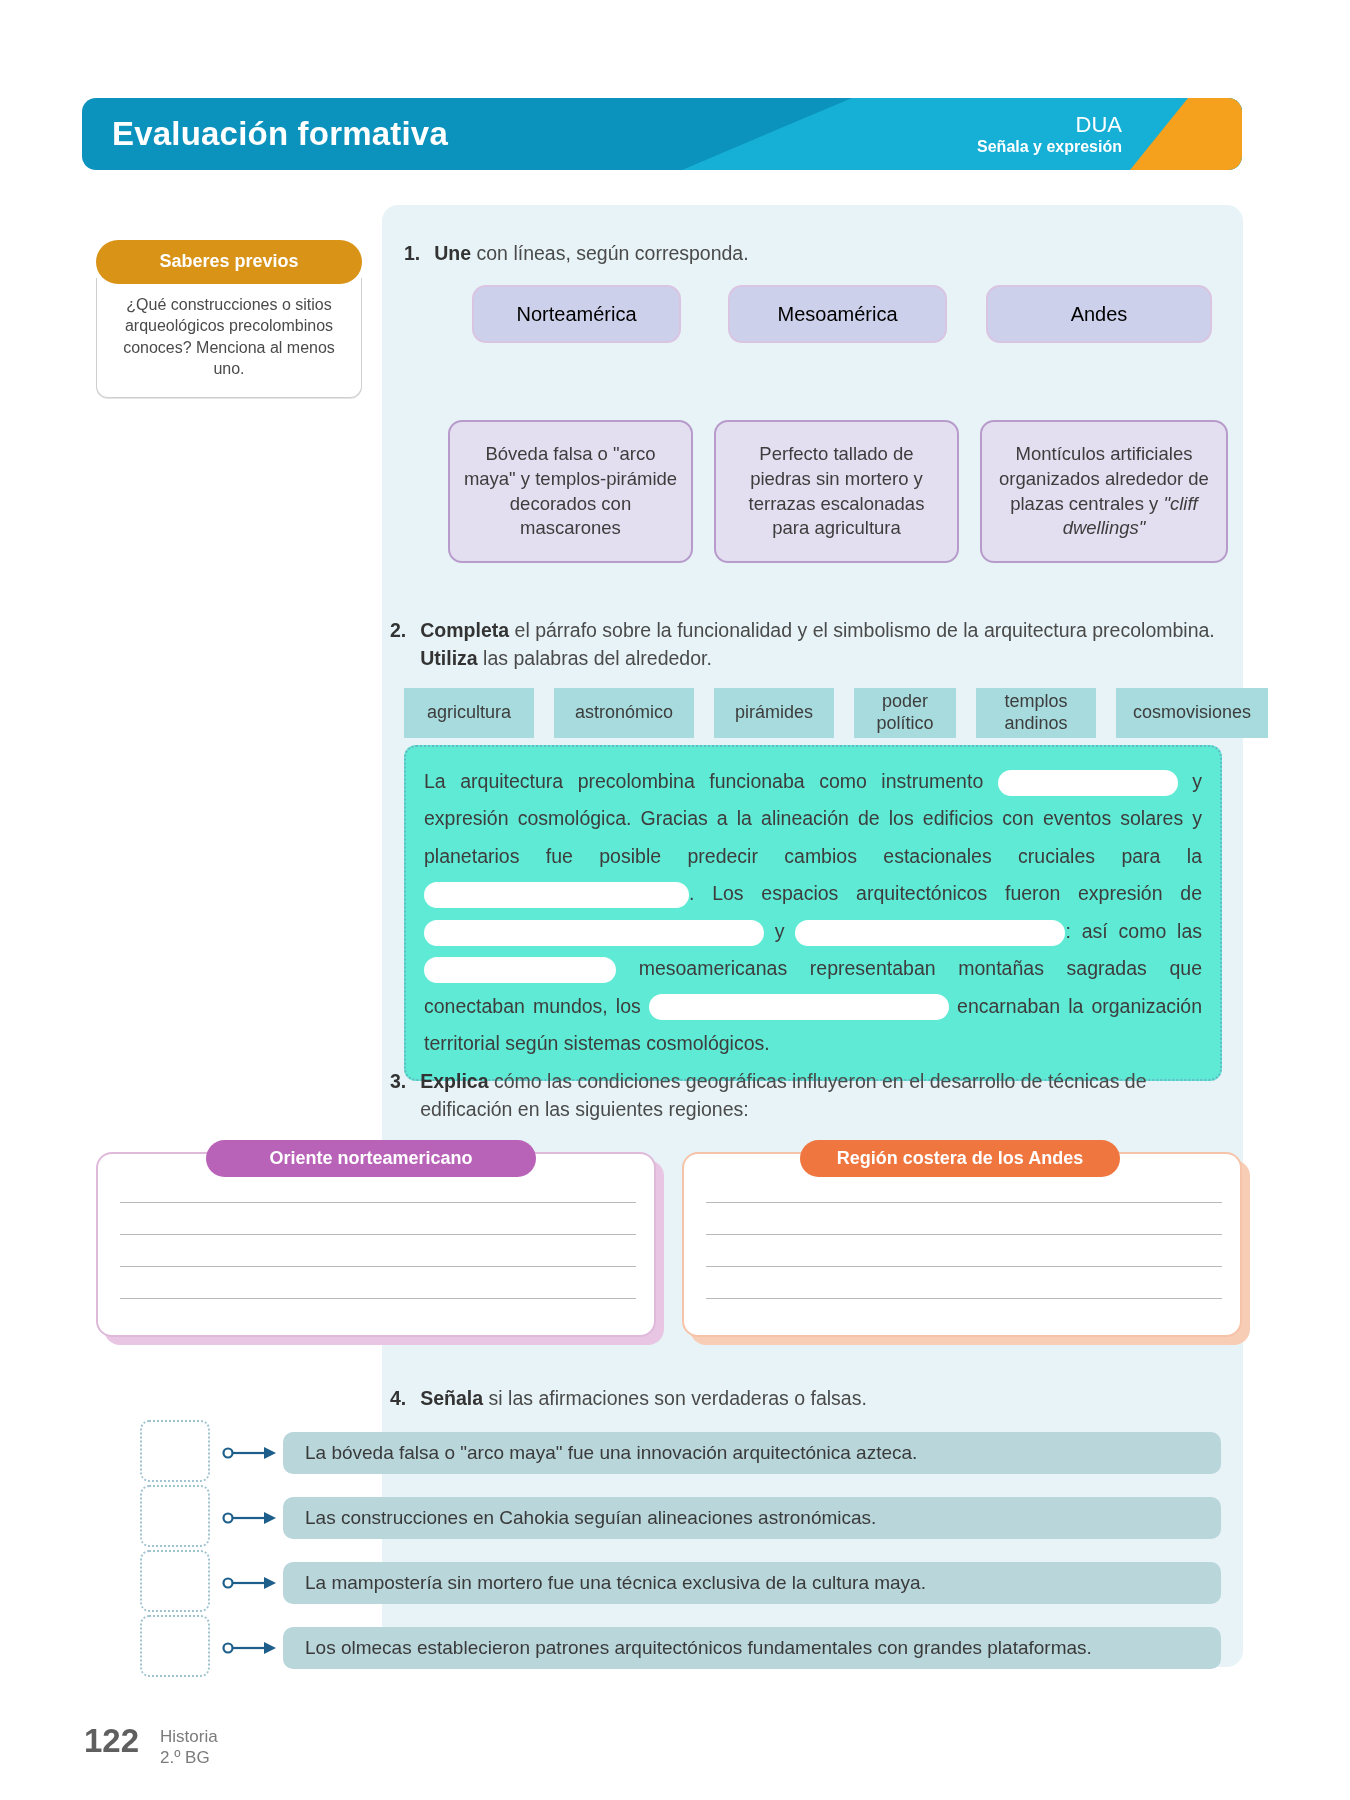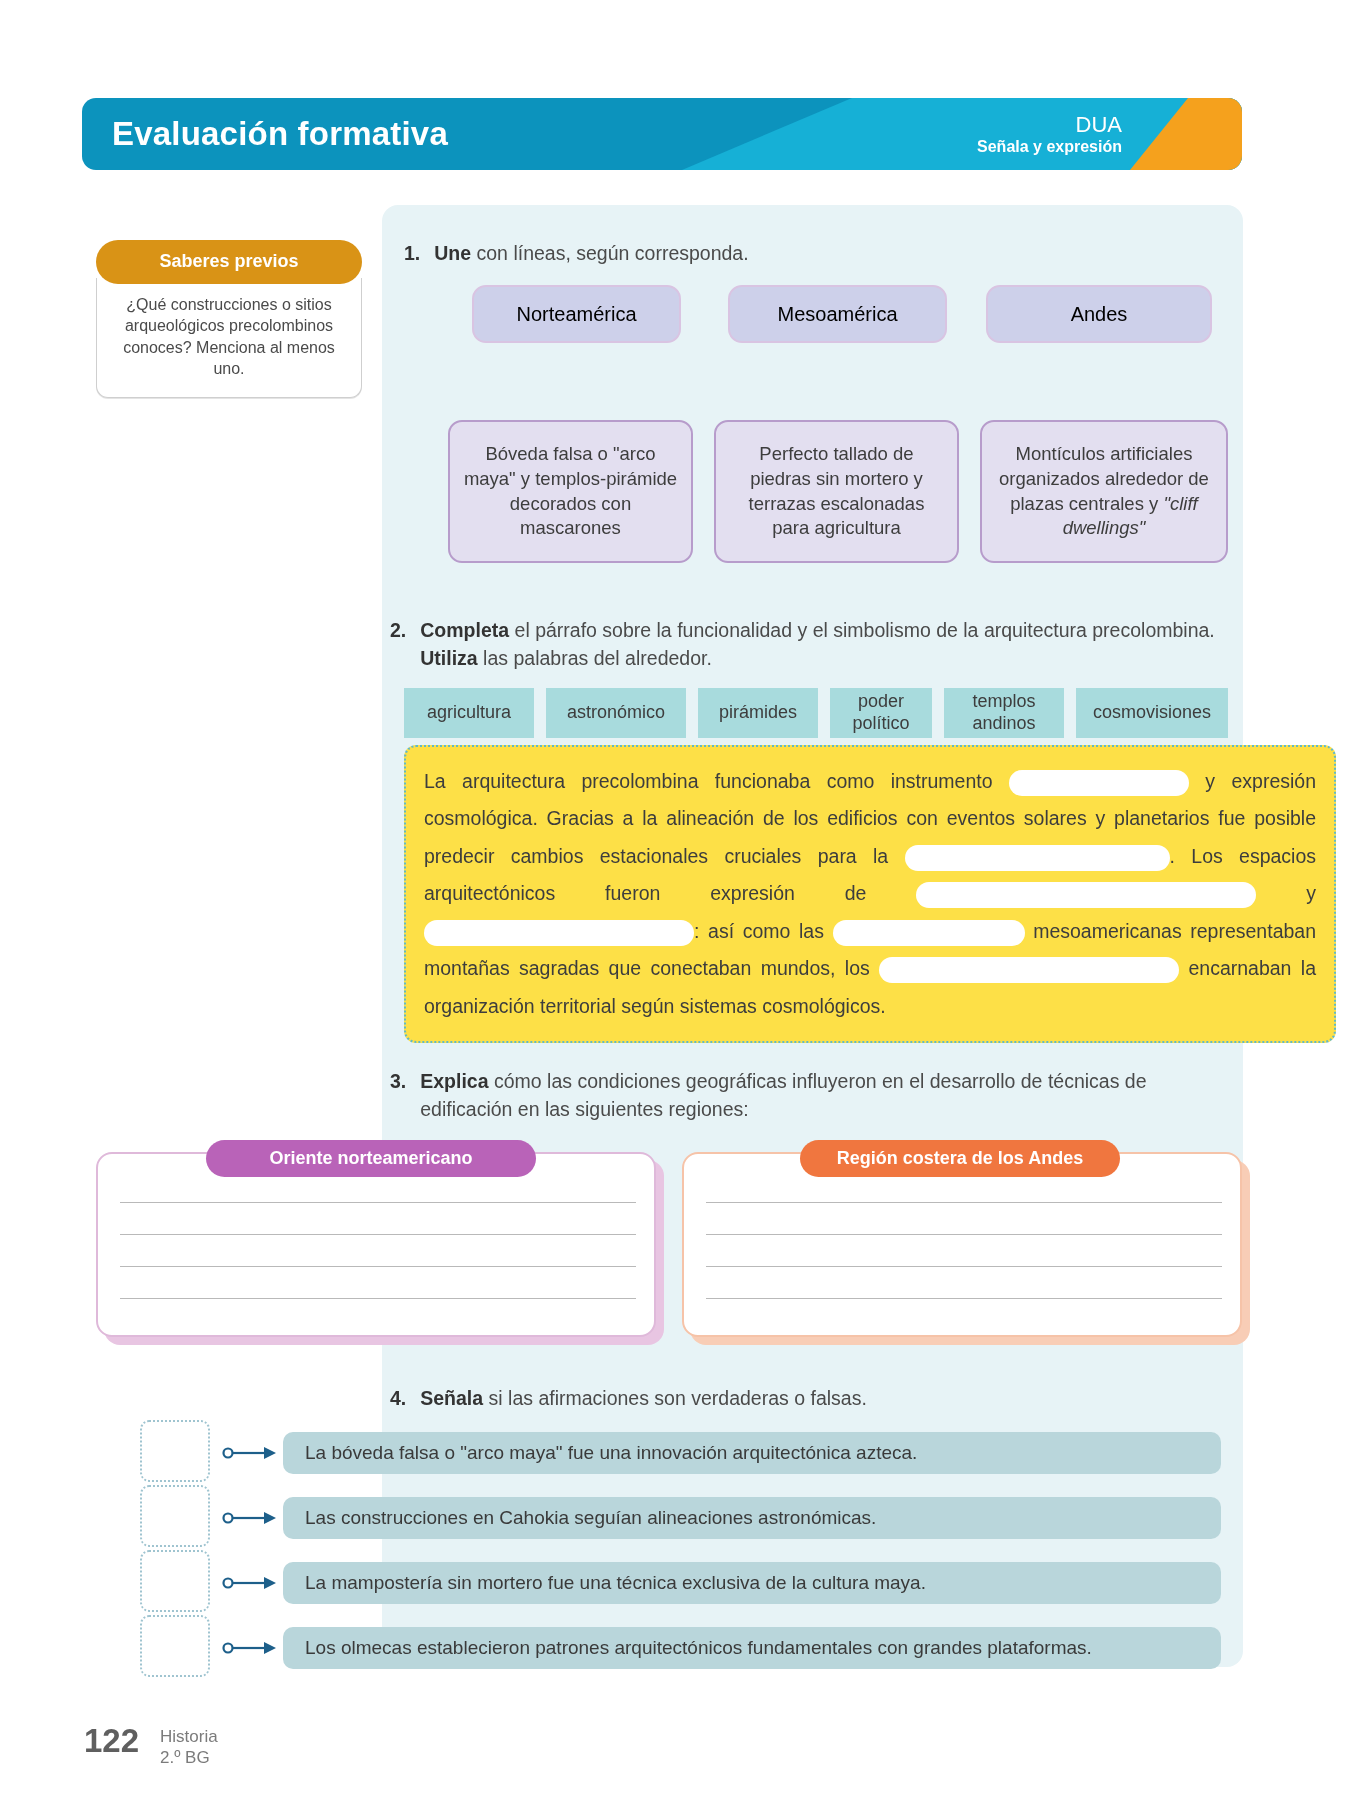--- a/index.html
+++ b/index.html
@@ -90,7 +90,7 @@
   .desc-box i{font-style:italic;}
 
   
-  .bank{position:absolute;left:404px;top:688px;display:flex;gap:12px;}
+  .bank{position:absolute;left:404px;top:688px;display:flex;gap:20px;}
   .bank-cell{
     background:#a8dbdd;
     display:flex;align-items:center;justify-content:center;text-align:center;

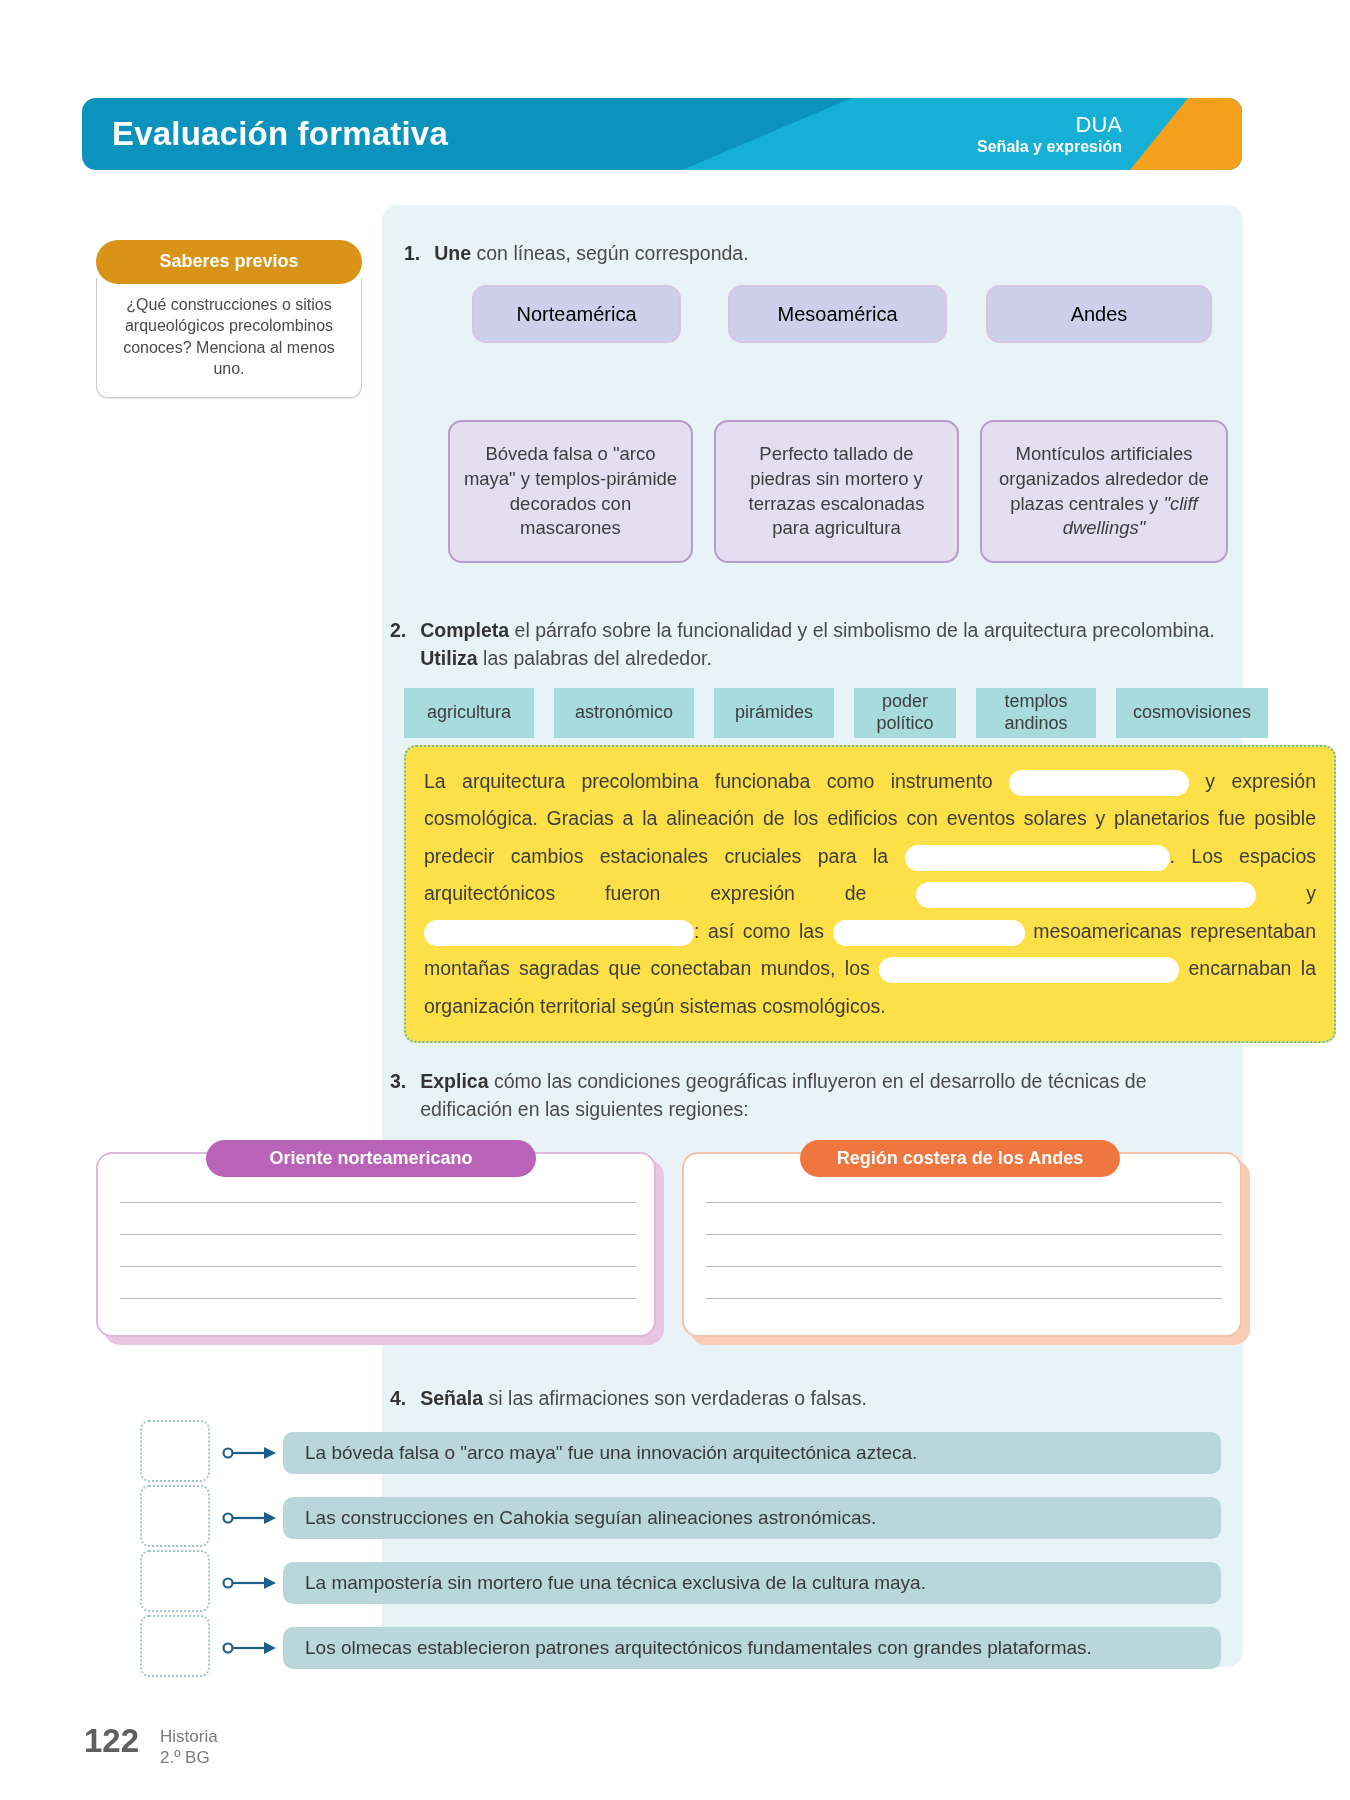--- a/index.html
+++ b/index.html
@@ -100,8 +100,8 @@
 
   
   .para{
-    position:absolute;left:404px;top:745px;width:932px;
-    background:#fde047;border:2px dotted #63b9c4;border-radius:12px;
+    position:absolute;left:404px;top:745px;width:818px;
+    background:#5eead4;border:2px dotted #63b9c4;border-radius:12px;
     padding:16px 18px 16px;box-sizing:border-box;
     font-size:19.5px;line-height:1.92;color:#3d3d3d;
     text-align:justify;

